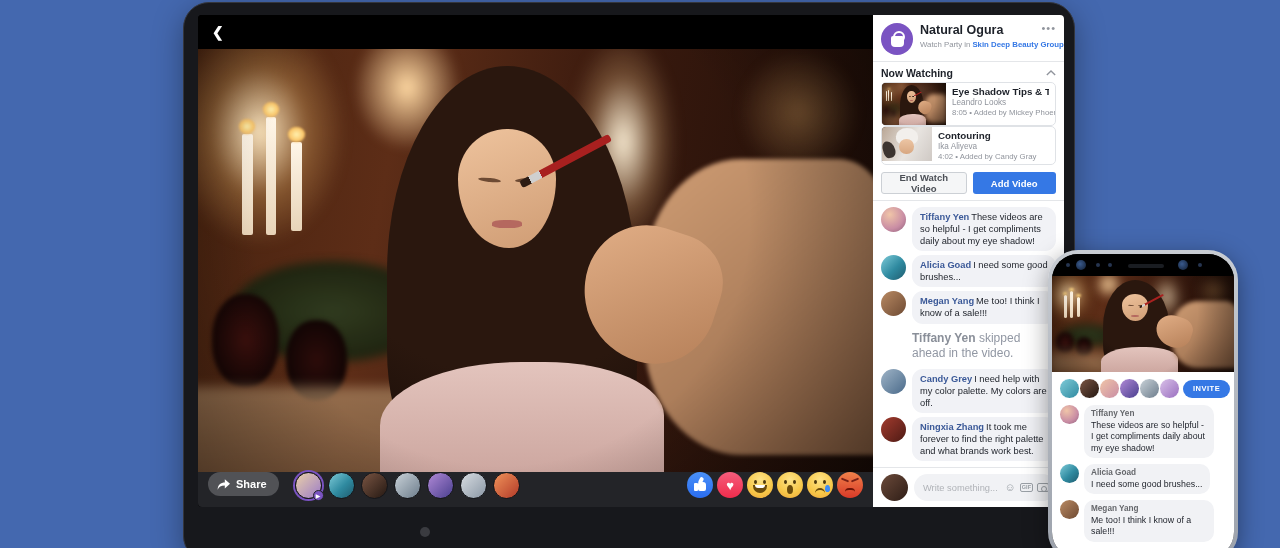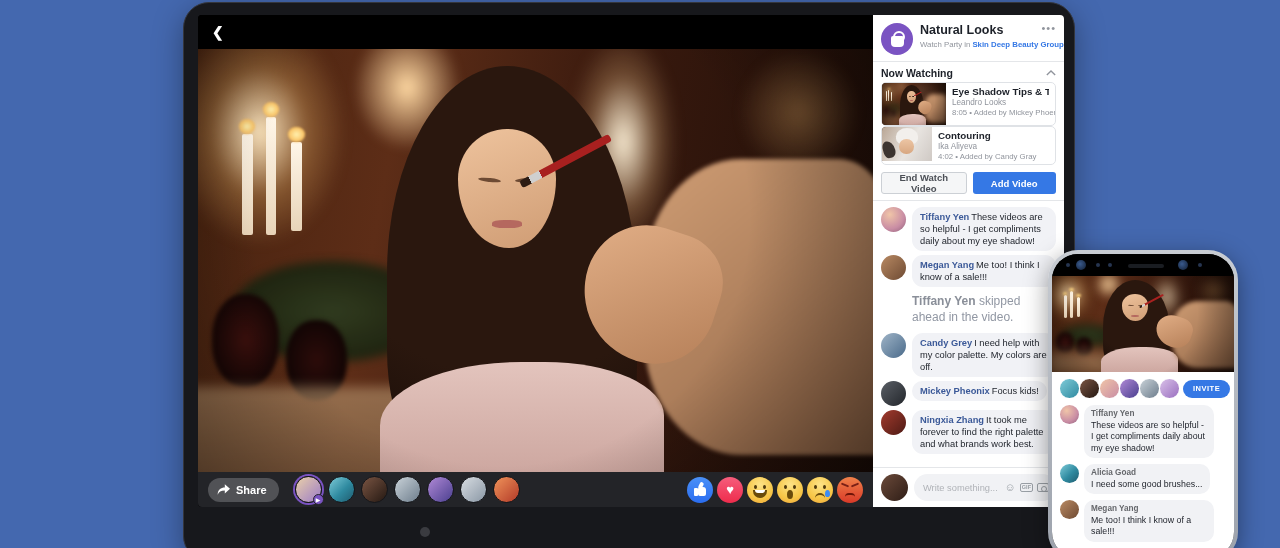--- a/index.html
+++ b/index.html
@@ -248,7 +248,7 @@
             <span class="bag-icn"></span>
           </span>
         <div class="ph-head-txt">
-          <div class="party-title">Natural Looks</div>
+          <div class="party-title">Natural Ogura</div>
           <div class="party-sub">
             <span>Watch Party in</span>
             <span class="group-link">Skin Deep Beauty Group</span>

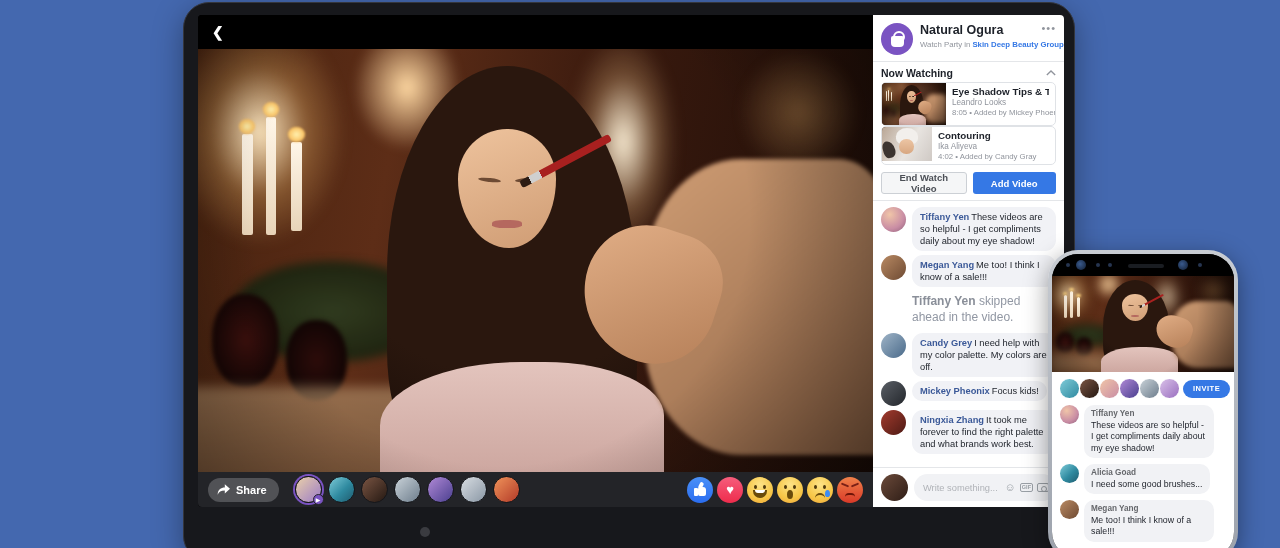--- a/index.html
+++ b/index.html
@@ -325,6 +325,10 @@
         <div class="msg-row">
           <span class="c-av" style="background: radial-gradient(circle at 35% 30%, rgb(240, 197, 168), rgb(201, 141, 164) 60%, rgb(141, 95, 122));"></span>
           <div class="bubble"><span class="mname">Tiffany Yen</span><span>These videos are so helpful - I get compliments daily about my eye shadow!</span></div>
+        </div>
+        <div class="msg-row">
+          <span class="c-av" style="background: linear-gradient(135deg, rgb(126, 203, 216), rgb(47, 138, 160) 55%, rgb(31, 91, 110));"></span>
+          <div class="bubble"><span class="mname">Alicia Goad</span><span>I need some good brushes...</span></div>
         </div>
         <div class="msg-row">
           <span class="c-av" style="background: linear-gradient(135deg, rgb(185, 138, 99), rgb(110, 74, 51));"></span>

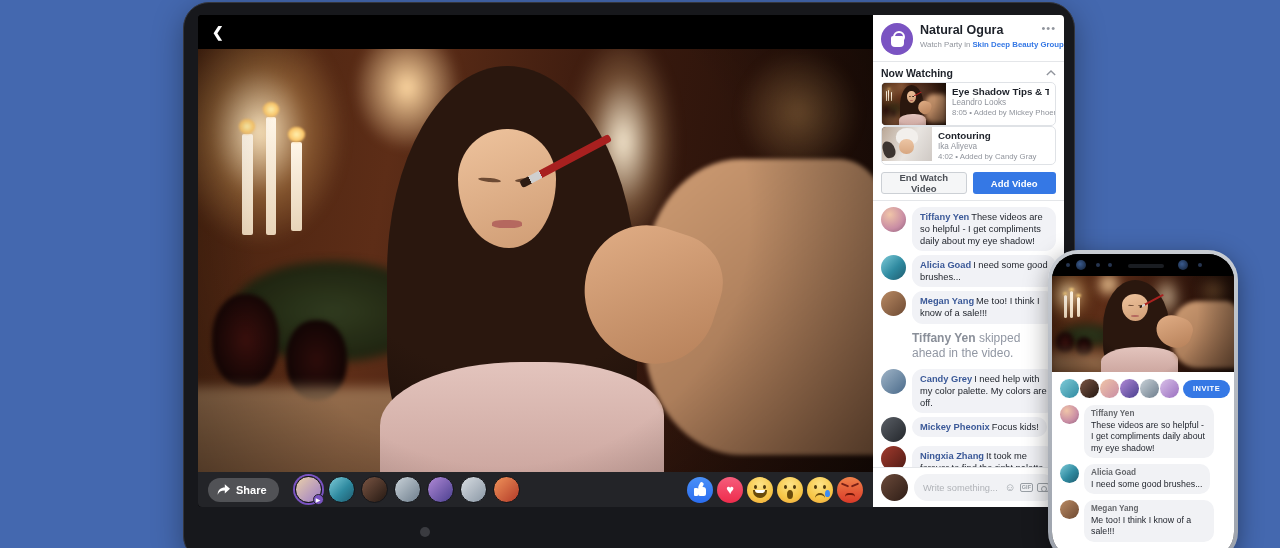--- a/index.html
+++ b/index.html
@@ -338,10 +338,6 @@
         <div class="msg-row">
           <span class="c-av" style="background: linear-gradient(135deg, rgb(159, 180, 199), rgb(74, 106, 138));"></span>
           <div class="bubble"><span class="mname">Candy Grey</span><span>I need help with my color palette. My colors are off.</span></div>
-        </div>
-        <div class="msg-row">
-          <span class="c-av" style="background: linear-gradient(135deg, rgb(90, 95, 102), rgb(35, 38, 43));"></span>
-          <div class="bubble"><span class="mname">Mickey Pheonix</span><span>Focus kids!</span></div>
         </div>
         <div class="msg-row">
           <span class="c-av" style="background: linear-gradient(135deg, rgb(163, 59, 46), rgb(77, 26, 20));"></span>

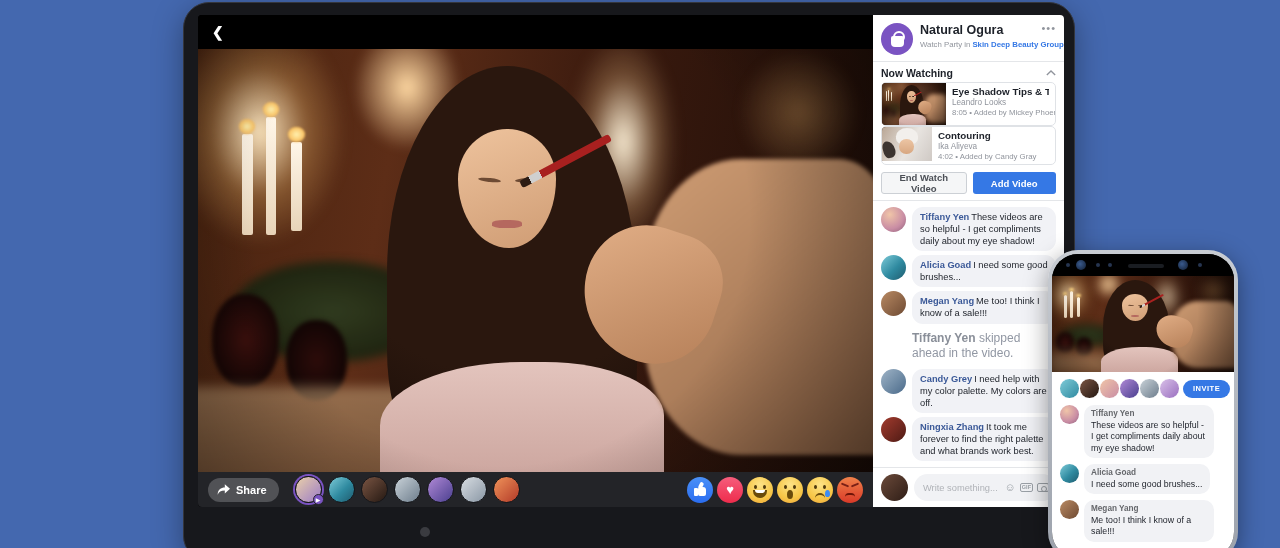--- a/index.html
+++ b/index.html
@@ -20,7 +20,7 @@
 
   
   .controlbar{position:absolute;left:0;bottom:0;width:100%;height:35px;background:#232428;
-    display:flex;align-items:center;padding:0 10px;}
+    display:flex;align-items:flex-start;padding:0 10px;}
   .share-pill{display:flex;align-items:center;gap:6px;background:#515256;border-radius:15px;height:24px;
     padding:0 12px 0 9px;color:#fff;font-size:11px;font-weight:bold;cursor:pointer;flex:0 0 auto;}
   .share-icn{width:13px;height:11px;display:inline-block;}

